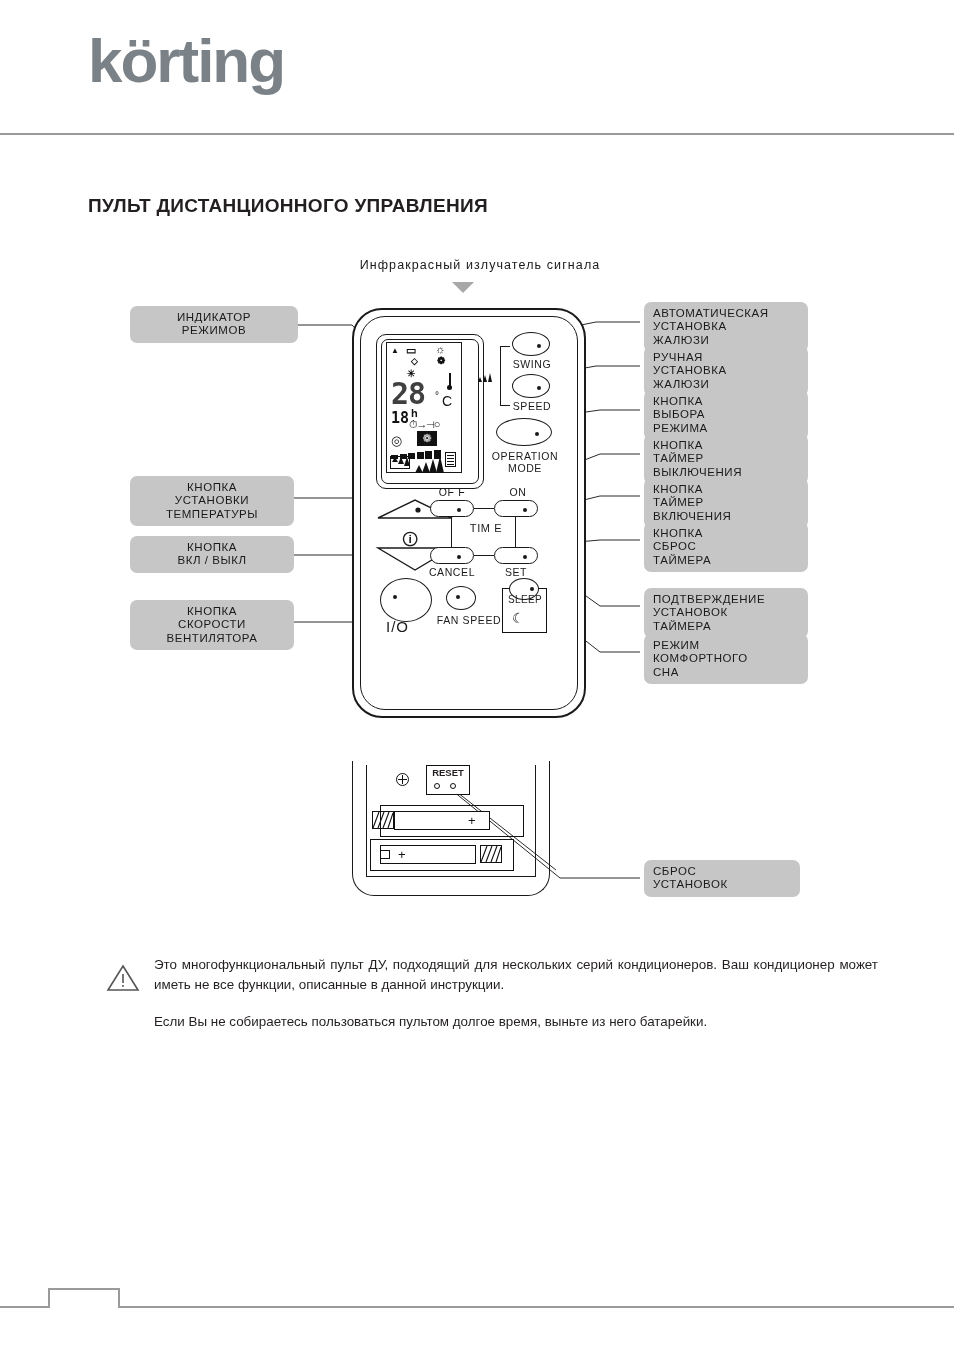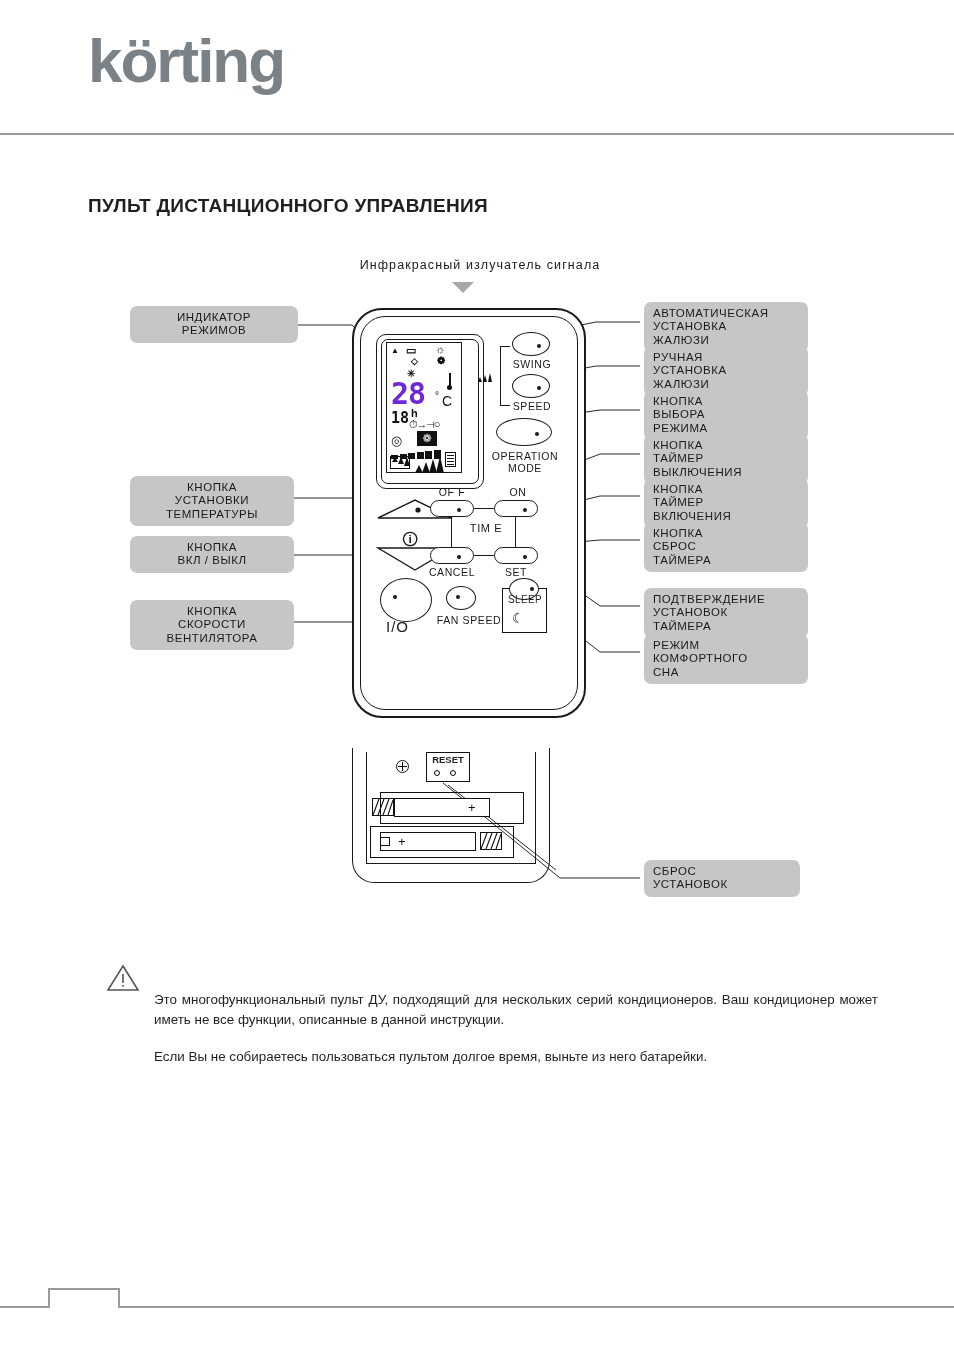--- a/index.html
+++ b/index.html
@@ -91,7 +91,7 @@
   #temp-val {
     position:absolute; left:4px; top:36px;
     font-family:"DejaVu Sans Mono", monospace;
-    font-size:30px; font-weight:bold; color:#6d28d9; letter-spacing:-1px;
+    font-size:30px; font-weight:bold; color:#404040; letter-spacing:-1px;
     line-height:1;
   }
   #temp-deg { position:absolute; left:48px; top:47px; font-size:10px; color:#111; }

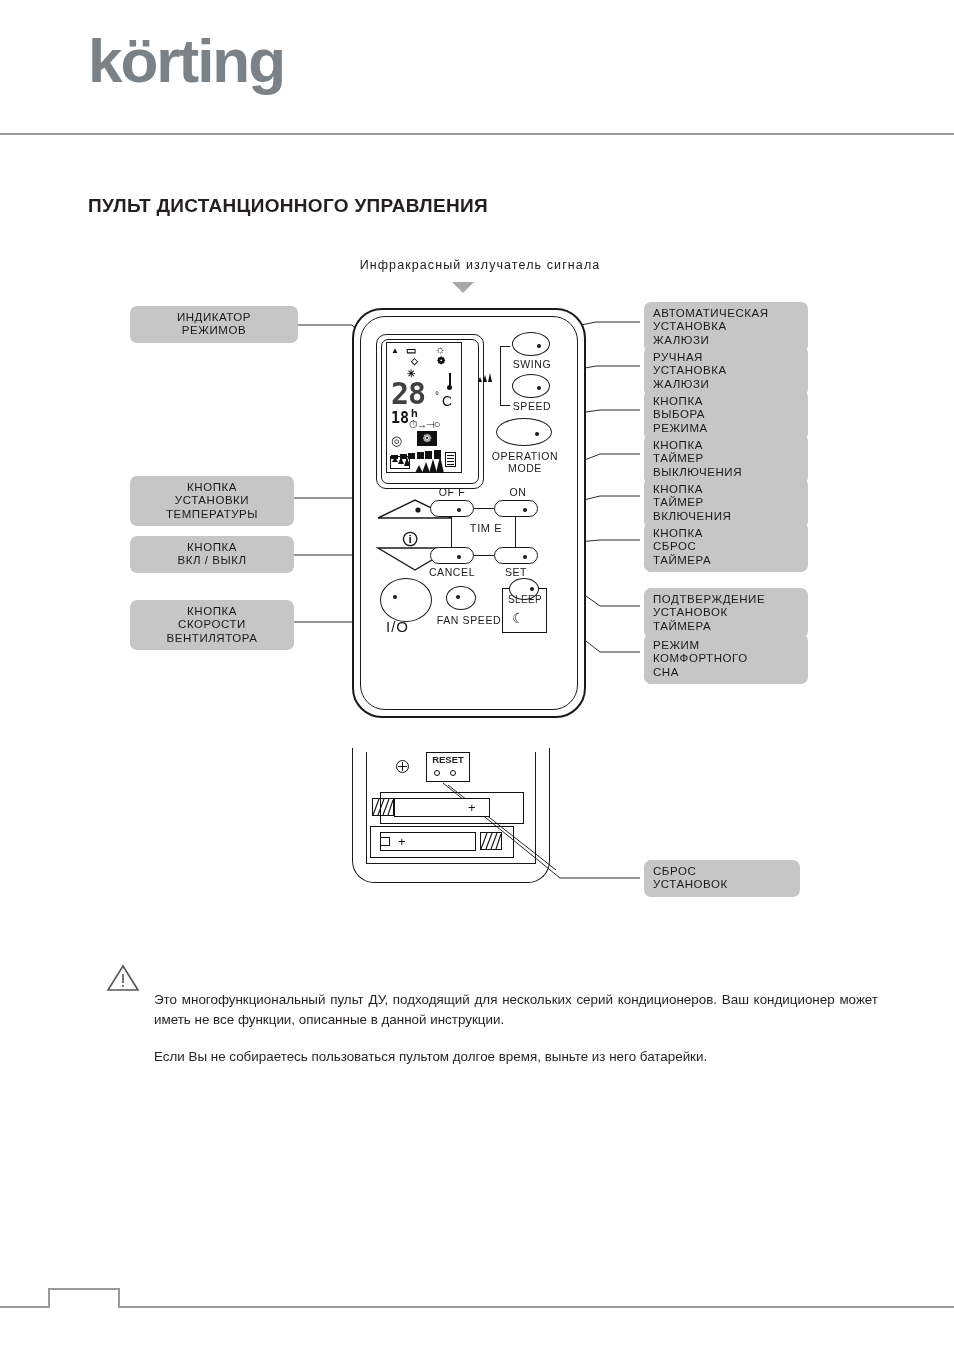--- a/index.html
+++ b/index.html
@@ -178,7 +178,7 @@
 
   
   #battery {
-    position:absolute; left:352px; top:508px; width:180px; height:135px;
+    position:absolute; left:352px; top:521px; width:180px; height:135px;
   }
   #batt-body {
     position:absolute; left:0; top:0; width:198px; height:135px;

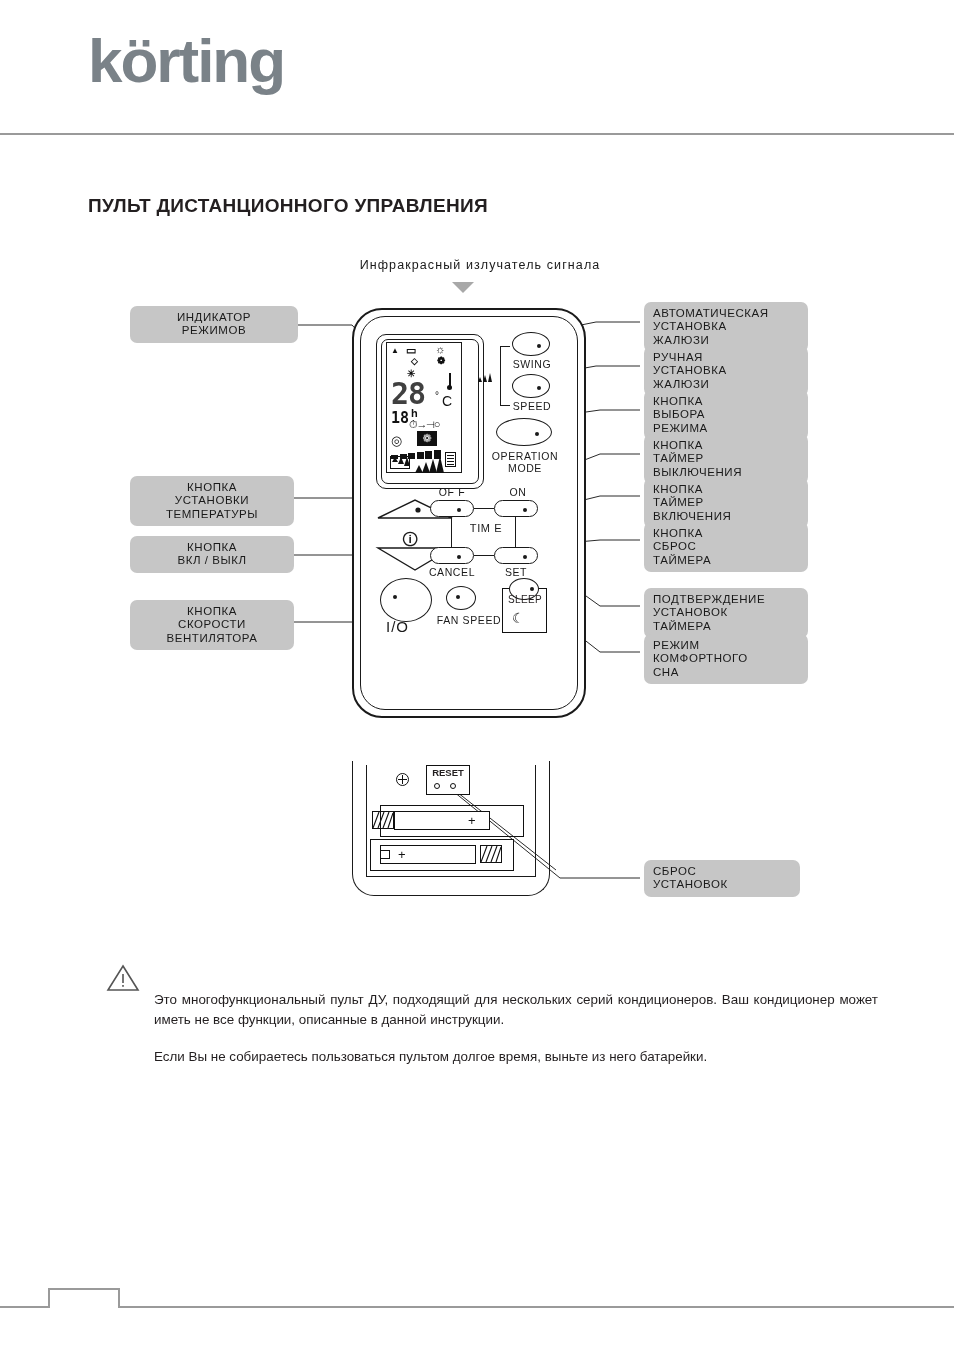--- a/index.html
+++ b/index.html
@@ -211,7 +211,7 @@
   .spring { position:absolute; height:18px; width:22px; overflow:hidden; }
 
   
-  #notes { position:absolute; left:154px; top:955px; width:724px;margin-top:35px; }
+  #notes { position:absolute; left:154px; top:955px; width:724px; }
   #warn-ico {
     position:absolute; left:106px; top:963px; width:34px; height:30px;
   }

